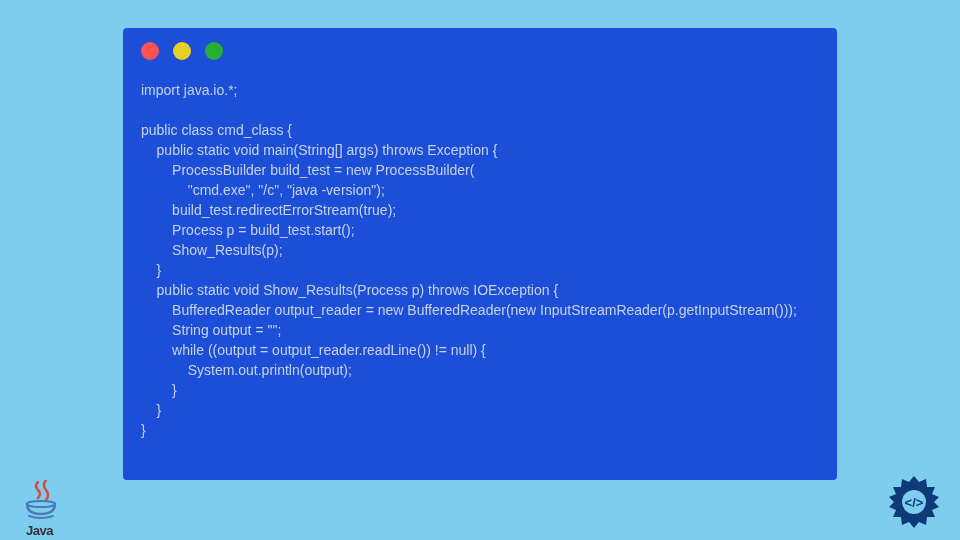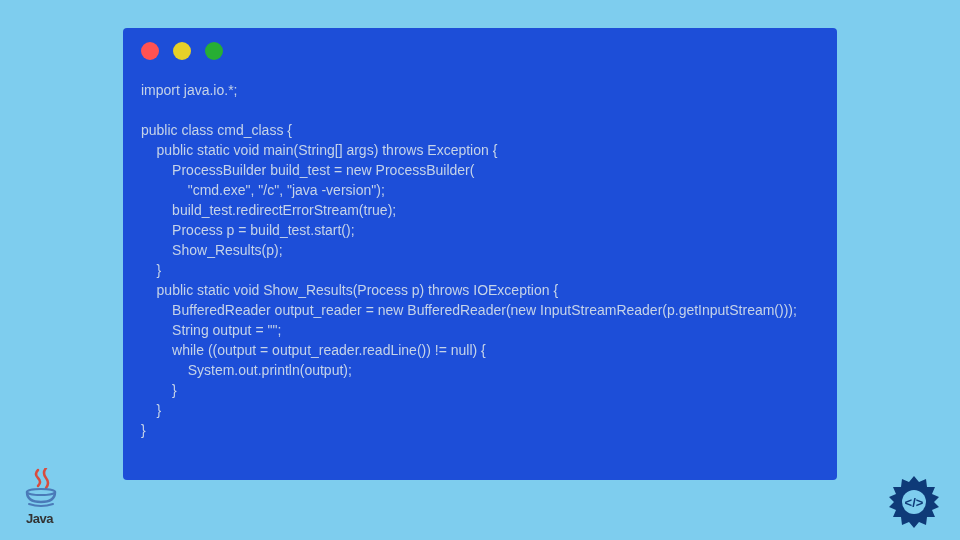--- a/index.html
+++ b/index.html
@@ -48,7 +48,7 @@
     .java-logo {
       position: absolute;
       left: 20px;
-      bottom: 16px;
+      bottom: 4px;
       width: 46px;
       height: 56px;
       text-align: center;

